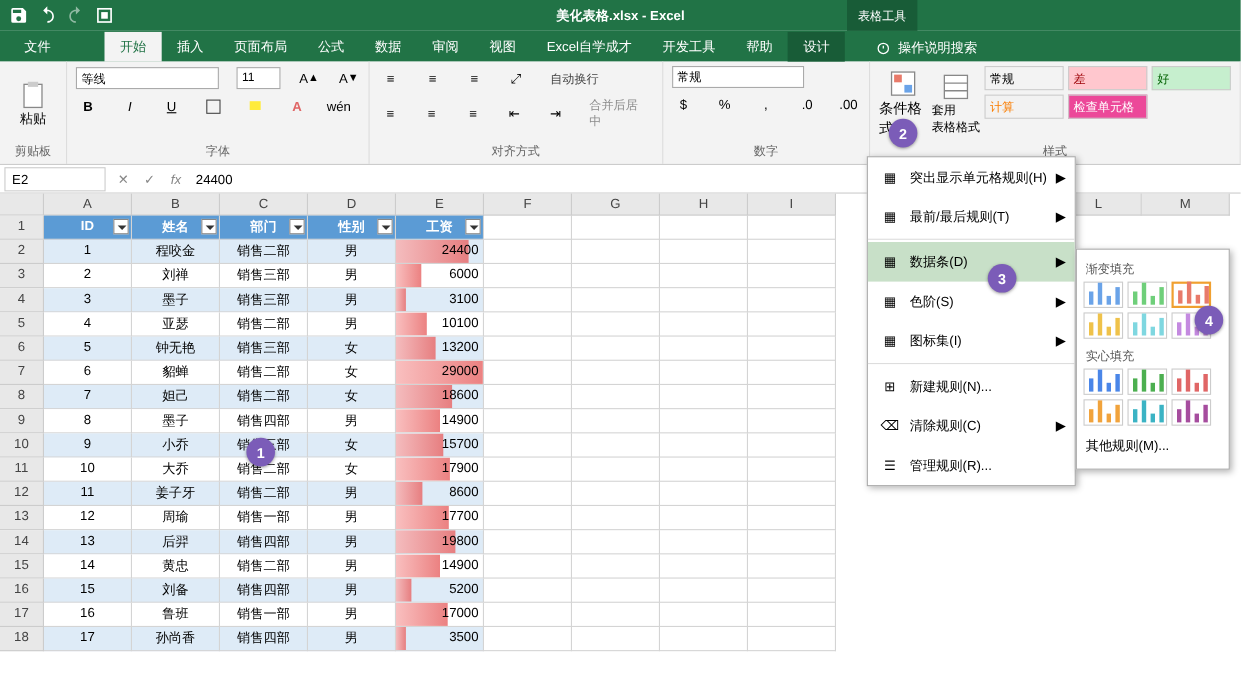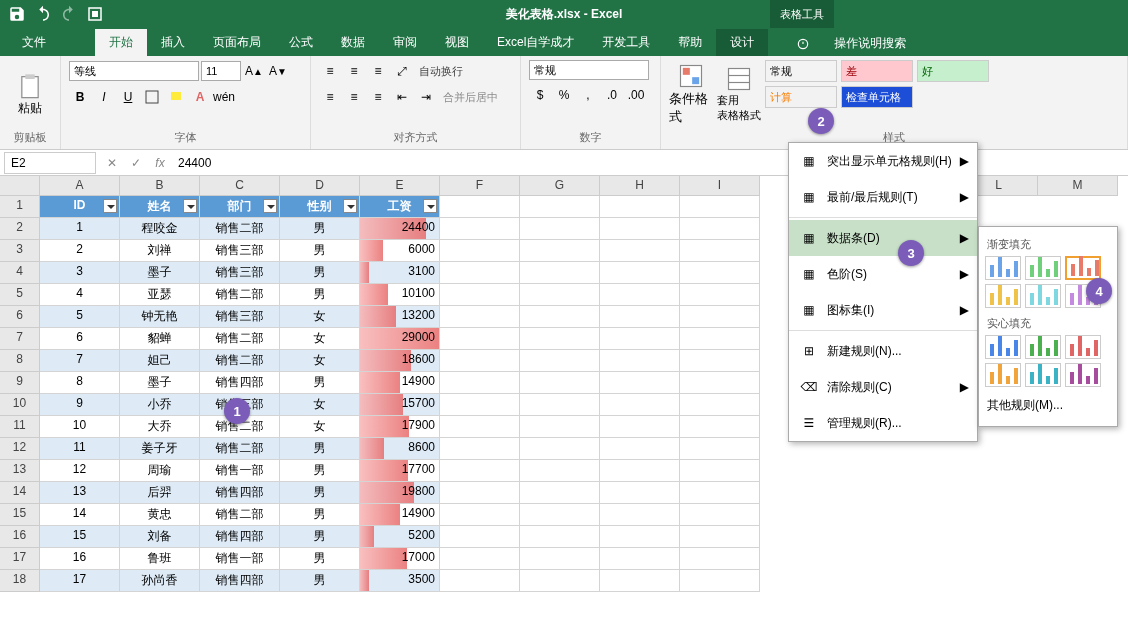--- a/index.html
+++ b/index.html
@@ -17,7 +17,7 @@
 .rtab { padding: 5px 14px; font-size: 12px; cursor: pointer; }
 .rtab.active { background: #f3f3f3; color: #217346; margin-left: 35px; }
 .rtab.context { background: #185c37; }
-.tellme { margin-left: 20px; display: flex; align-items: center; gap: 24px; padding: 4px 8px; }
+.tellme { margin-left: 20px; display: flex; align-items: center; gap: 6px; padding: 4px 8px; }
 .tellme svg { width: 14px; height: 14px; fill: #fff; }
 
 

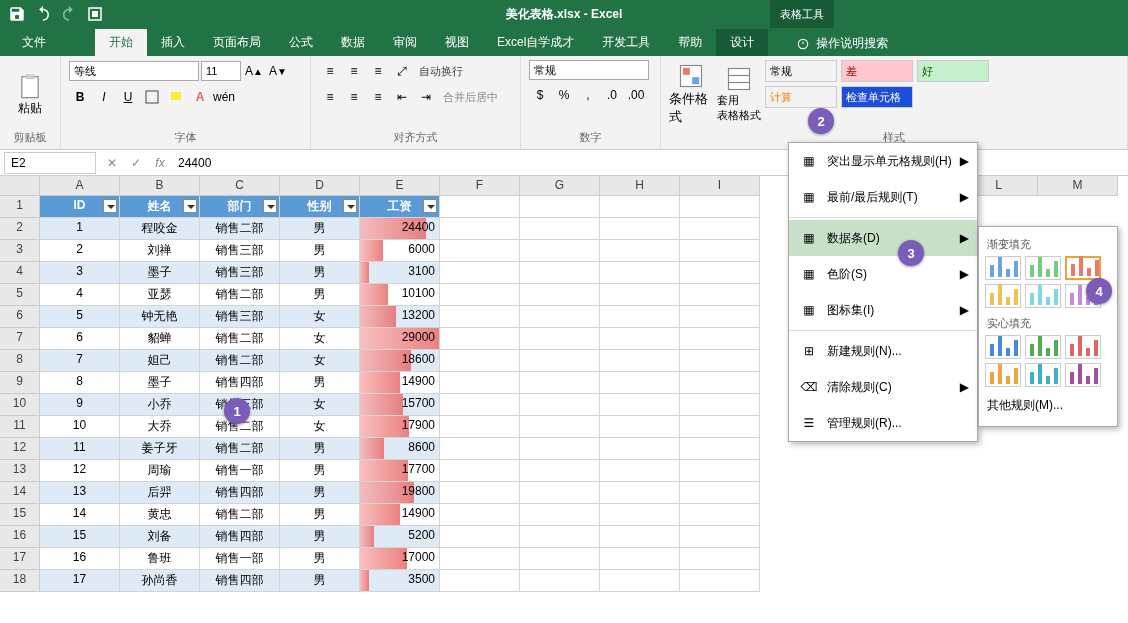--- a/index.html
+++ b/index.html
@@ -31,7 +31,7 @@
 .tbtn { display: flex; align-items: center; gap: 4px; padding: 2px 4px; cursor: pointer; font-size: 11px; color: #444; }
 .tbtn svg { width: 14px; height: 14px; }
 .fontsel { border: 1px solid #aaa; background: #fff; padding: 2px 4px; font-size: 11px; height: 20px; }
-.row { display: flex; gap: 2px; align-items: center; }
+.row { display: flex; gap: 16px; align-items: center; }
 .iconbtn { width: 22px; height: 22px; display: flex; align-items: center; justify-content: center; cursor: pointer; }
 .styrow { display: flex; gap: 4px; }
 .stybox { width: 72px; height: 22px; border: 1px solid #ccc; font-size: 11px; display: flex; align-items: center; padding: 0 4px; }

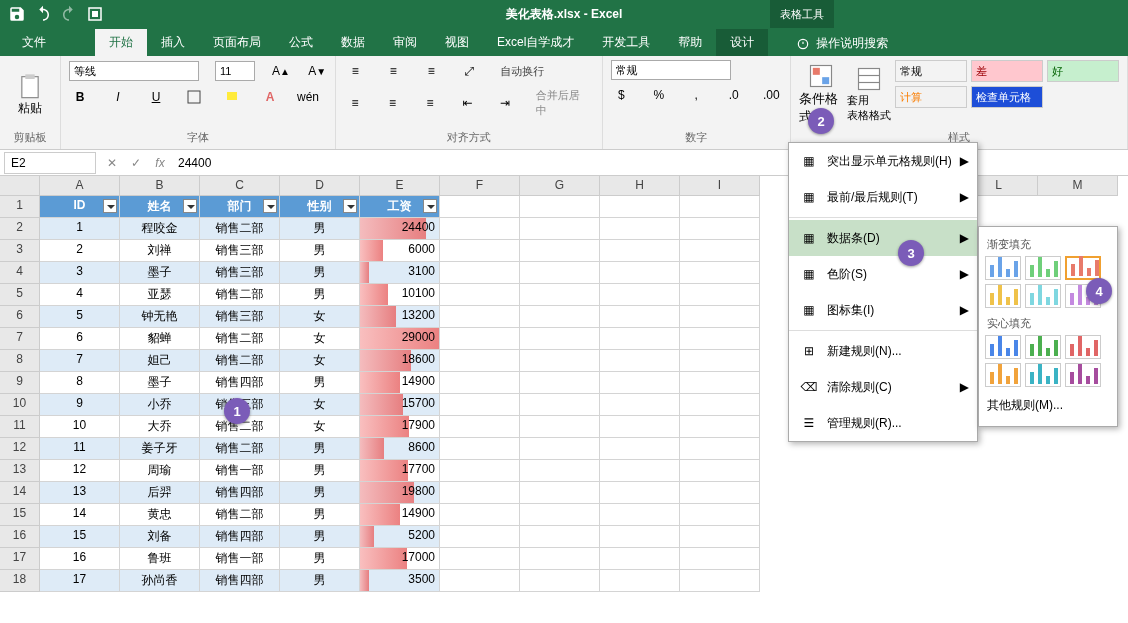--- a/index.html
+++ b/index.html
@@ -245,7 +245,7 @@
         </div>
         <div class="styrow">
           <div class="stybox" style="background:#f2f2f2;color:#fa7d00">计算</div>
-          <div class="stybox" style="background:#1d4ed8;color:#fff">检查单元格</div>
+          <div class="stybox" style="background:#ec4899;color:#fff">检查单元格</div>
         </div>
       </div>
     </div>

